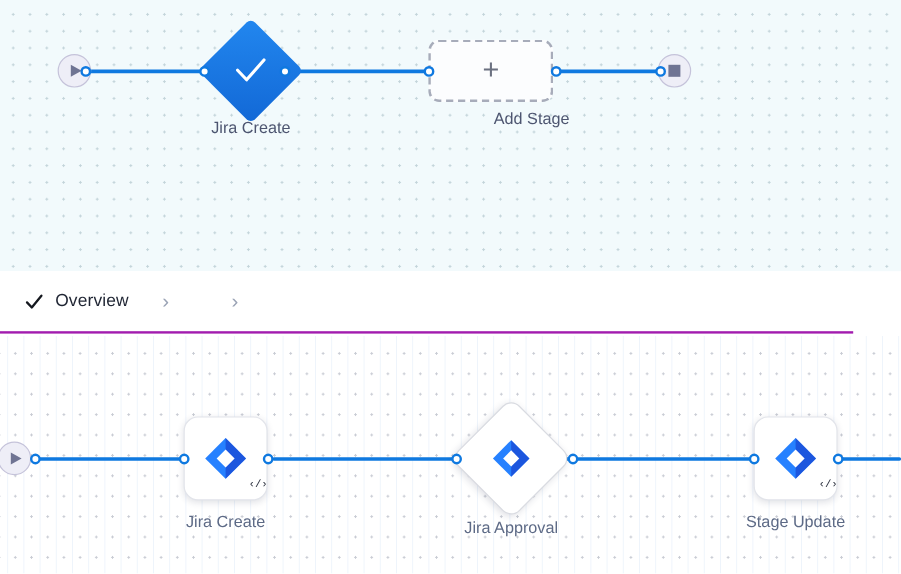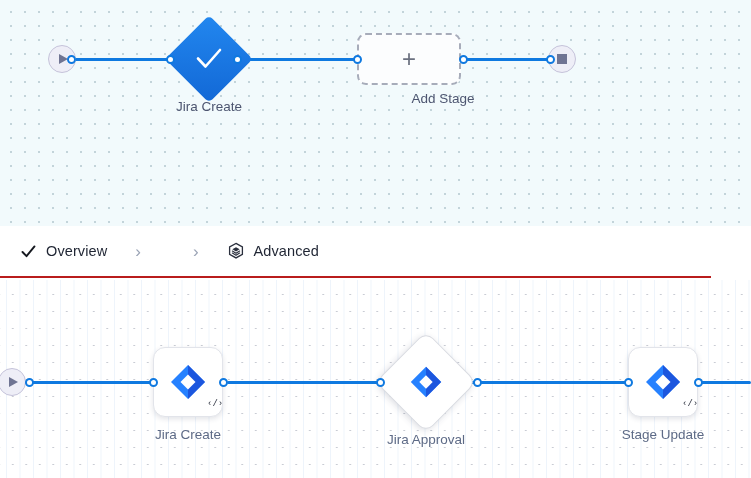--- a/index.html
+++ b/index.html
@@ -26,7 +26,7 @@
   .tabbar {
     position: absolute; left: 0; top: 226px; width: 711px; height: 52px;
     background: #ffffff;
-    border-bottom: 2px solid #b91c1c;
+    border-bottom: 2px solid #a21caf;
     display: flex; align-items: center;
     padding-left: 18px;
   }

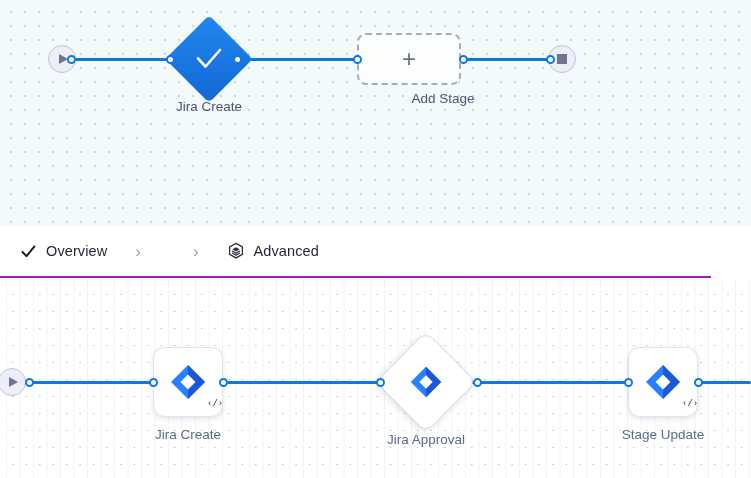--- a/index.html
+++ b/index.html
@@ -231,17 +231,6 @@
 
     <span class="tab-sep">›</span>
 
-    <div class="tab">
-      <span class="ico">
-        <svg width="18" height="18" viewBox="0 0 18 18" aria-hidden="true">
-          <path d="M9 1.4 L15.4 5 L15.4 12.3 L9 15.9 L2.6 12.3 L2.6 5 Z" fill="none" stroke="#2a2f3d" stroke-width="1.3"></path>
-          <path d="M9 5.2 L12.6 7.3 L9 9.4 L5.4 7.3 Z" fill="#2a2f3d"></path>
-          <path d="M5.4 9.1 L9 11.2 L12.6 9.1" fill="none" stroke="#2a2f3d" stroke-width="1.2" stroke-linecap="round" stroke-linejoin="round"></path>
-          <path d="M5.4 11.1 L9 13.2 L12.6 11.1" fill="none" stroke="#2a2f3d" stroke-width="1.2" stroke-linecap="round" stroke-linejoin="round"></path>
-        </svg>
-      </span>
-      <span class="tab-label">Advanced</span>
-    </div>
   </div>
 
   <div class="canvas-bottom">

